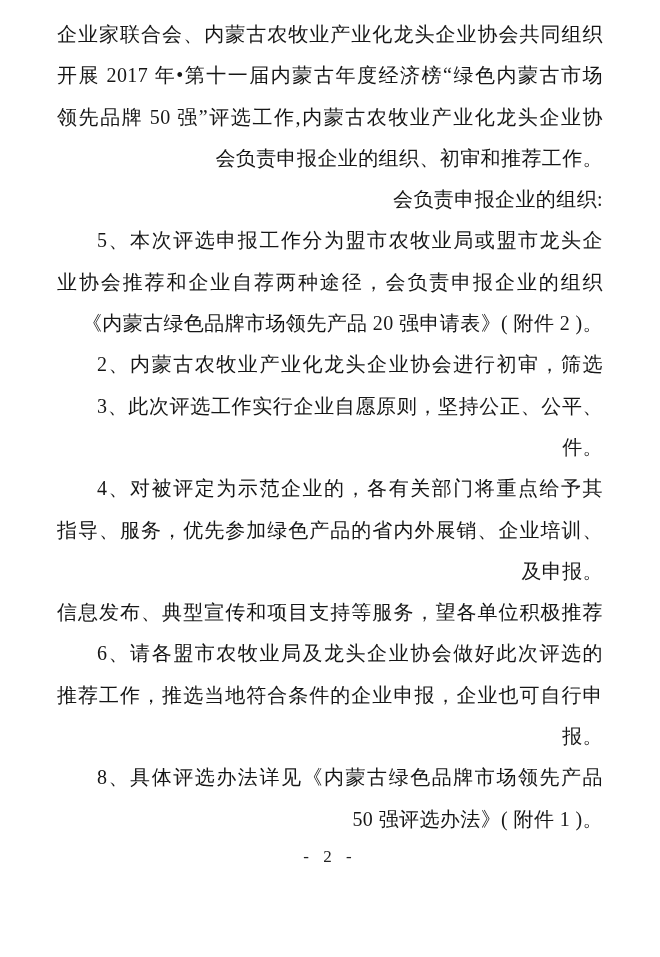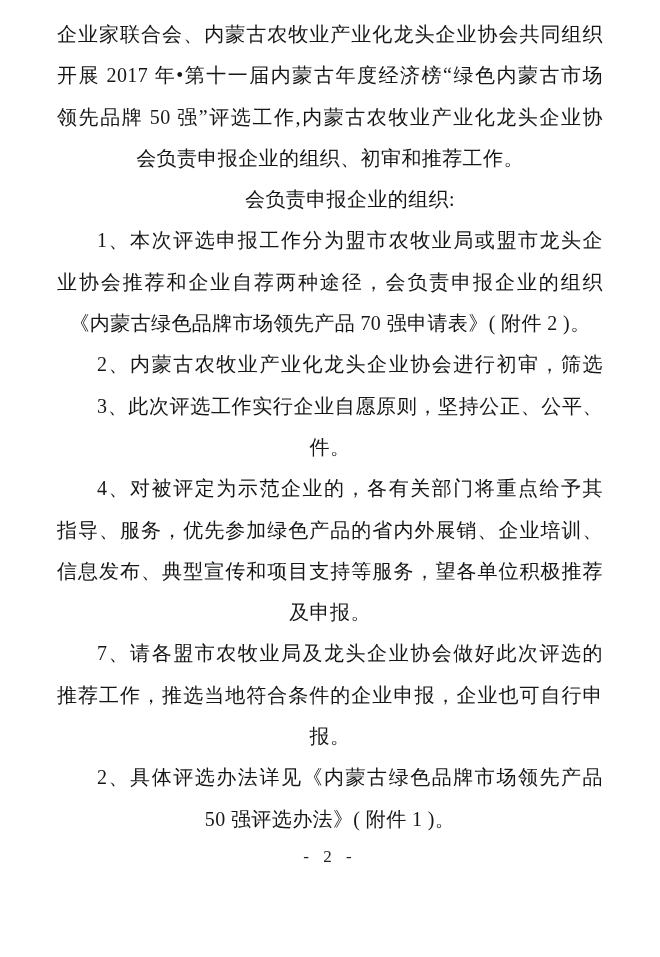--- a/index.html
+++ b/index.html
@@ -25,7 +25,7 @@
     line-height: 41.3px;
     font-size: 20px;
     letter-spacing: 0.4px;
-    text-align: center;
+    text-align: right;
   }
   .just {
     text-align: justify;

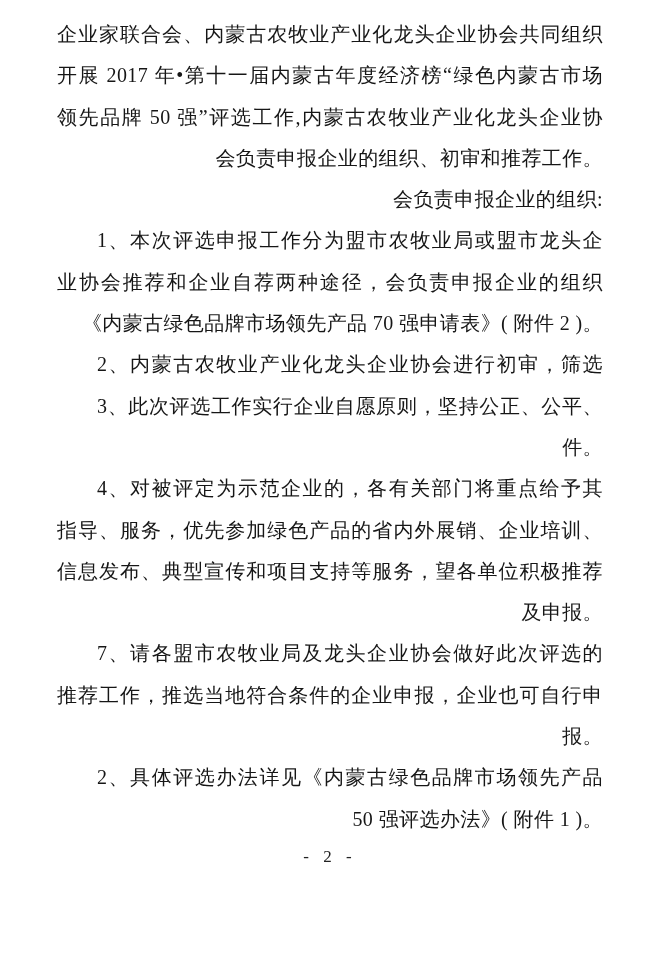--- a/index.html
+++ b/index.html
@@ -53,7 +53,7 @@
     <div class="line just">领先品牌 50 强”评选工作,内蒙古农牧业产业化龙头企业协</div>
     <div class="line">会负责申报企业的组织、初审和推荐工作。</div>
     <div class="line indent">会负责申报企业的组织:</div>
-    <div class="line indent just">1、本次评选申报工作分为盟市农牧业局或盟市龙头企</div>
+    <div class="line indent just">5、本次评选申报工作分为盟市农牧业局或盟市龙头企</div>
     <div class="line just">业协会推荐和企业自荐两种途径，会负责申报企业的组织</div>
     <div class="line">《内蒙古绿色品牌市场领先产品 70 强申请表》( 附件 2 )。</div>
     <div class="line indent just">2、内蒙古农牧业产业化龙头企业协会进行初审，筛选</div>

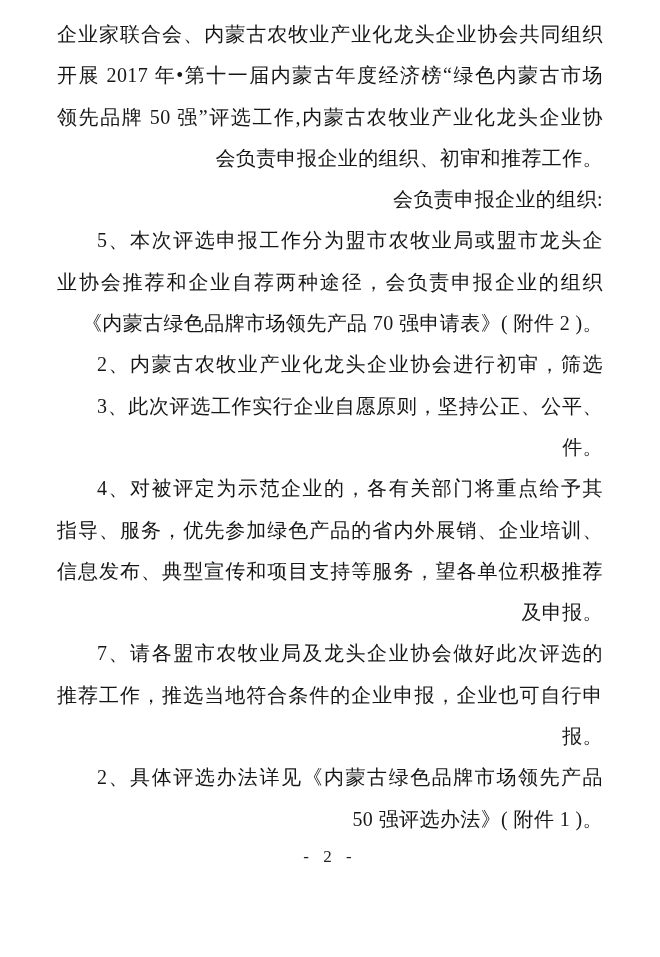--- a/index.html
+++ b/index.html
@@ -55,7 +55,7 @@
     <div class="line indent">会负责申报企业的组织:</div>
     <div class="line indent just">5、本次评选申报工作分为盟市农牧业局或盟市龙头企</div>
     <div class="line just">业协会推荐和企业自荐两种途径，会负责申报企业的组织</div>
-    <div class="line">《内蒙古绿色品牌市场领先产品 70 强申请表》( 附件 2 )。</div>
+    <div class="line">《内蒙古绿色品牌市场领先产品 20 强申请表》( 附件 2 )。</div>
     <div class="line indent just">2、内蒙古农牧业产业化龙头企业协会进行初审，筛选</div>
     <div class="line indent just">3、此次评选工作实行企业自愿原则，坚持公正、公平、</div>
     <div class="line">件。</div>

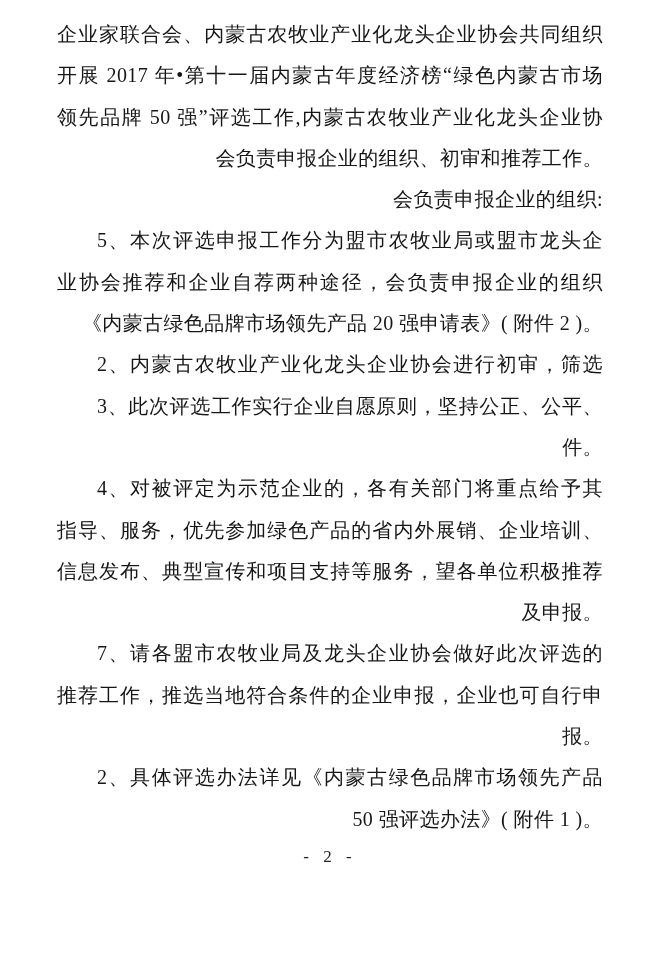--- a/index.html
+++ b/index.html
@@ -61,8 +61,8 @@
     <div class="line">件。</div>
     <div class="line indent just">4、对被评定为示范企业的，各有关部门将重点给予其</div>
     <div class="line just">指导、服务，优先参加绿色产品的省内外展销、企业培训、</div>
+    <div class="line">及申报。</div>
     <div class="line just">信息发布、典型宣传和项目支持等服务，望各单位积极推荐</div>
-    <div class="line">及申报。</div>
     <div class="line indent just">7、请各盟市农牧业局及龙头企业协会做好此次评选的</div>
     <div class="line just">推荐工作，推选当地符合条件的企业申报，企业也可自行申</div>
     <div class="line">报。</div>

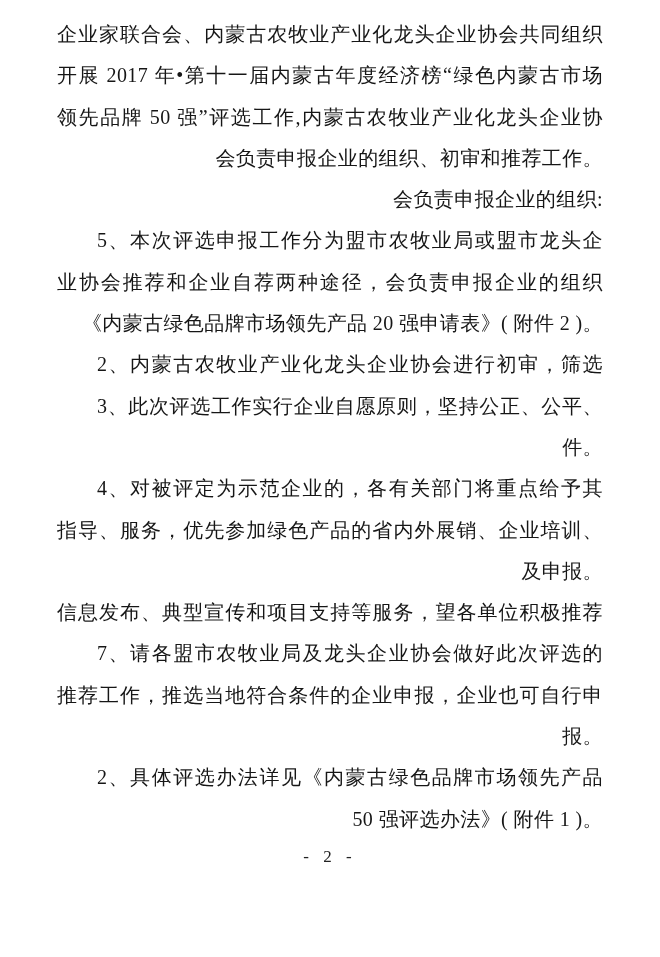--- a/index.html
+++ b/index.html
@@ -63,7 +63,7 @@
     <div class="line just">指导、服务，优先参加绿色产品的省内外展销、企业培训、</div>
     <div class="line">及申报。</div>
     <div class="line just">信息发布、典型宣传和项目支持等服务，望各单位积极推荐</div>
-    <div class="line indent just">7、请各盟市农牧业局及龙头企业协会做好此次评选的</div>
+    <div class="line indent just">6、请各盟市农牧业局及龙头企业协会做好此次评选的</div>
     <div class="line just">推荐工作，推选当地符合条件的企业申报，企业也可自行申</div>
     <div class="line">报。</div>
     <div class="line indent just">2、具体评选办法详见《内蒙古绿色品牌市场领先产品</div>

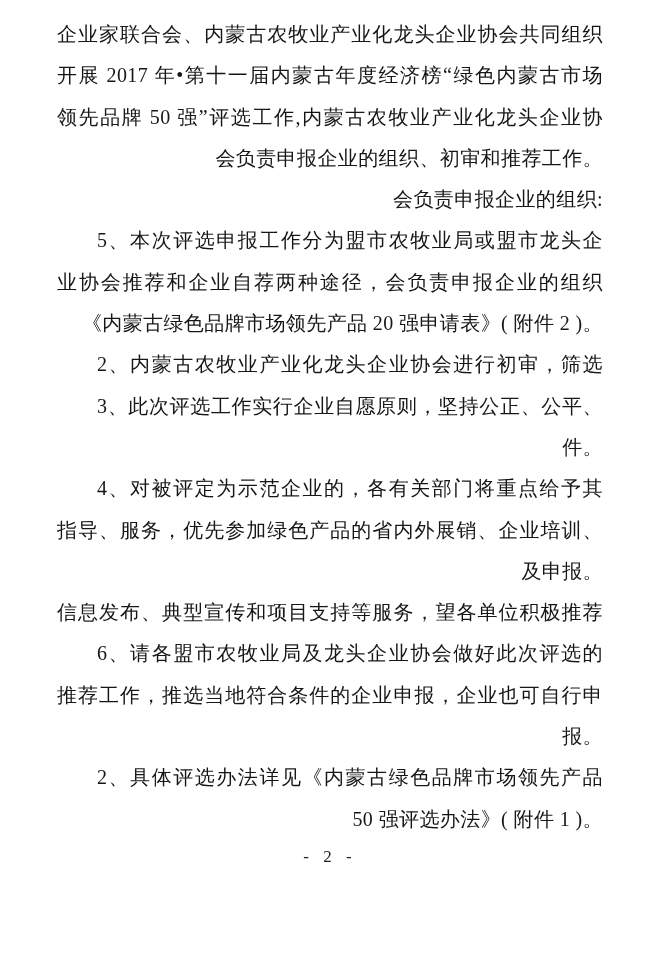--- a/index.html
+++ b/index.html
@@ -66,7 +66,7 @@
     <div class="line indent just">6、请各盟市农牧业局及龙头企业协会做好此次评选的</div>
     <div class="line just">推荐工作，推选当地符合条件的企业申报，企业也可自行申</div>
     <div class="line">报。</div>
-    <div class="line indent just">2、具体评选办法详见《内蒙古绿色品牌市场领先产品</div>
+    <div class="line indent just">8、具体评选办法详见《内蒙古绿色品牌市场领先产品</div>
     <div class="line">50 强评选办法》( 附件 1 )。</div>
   </div>
   <div class="footer">- 2 -</div>

